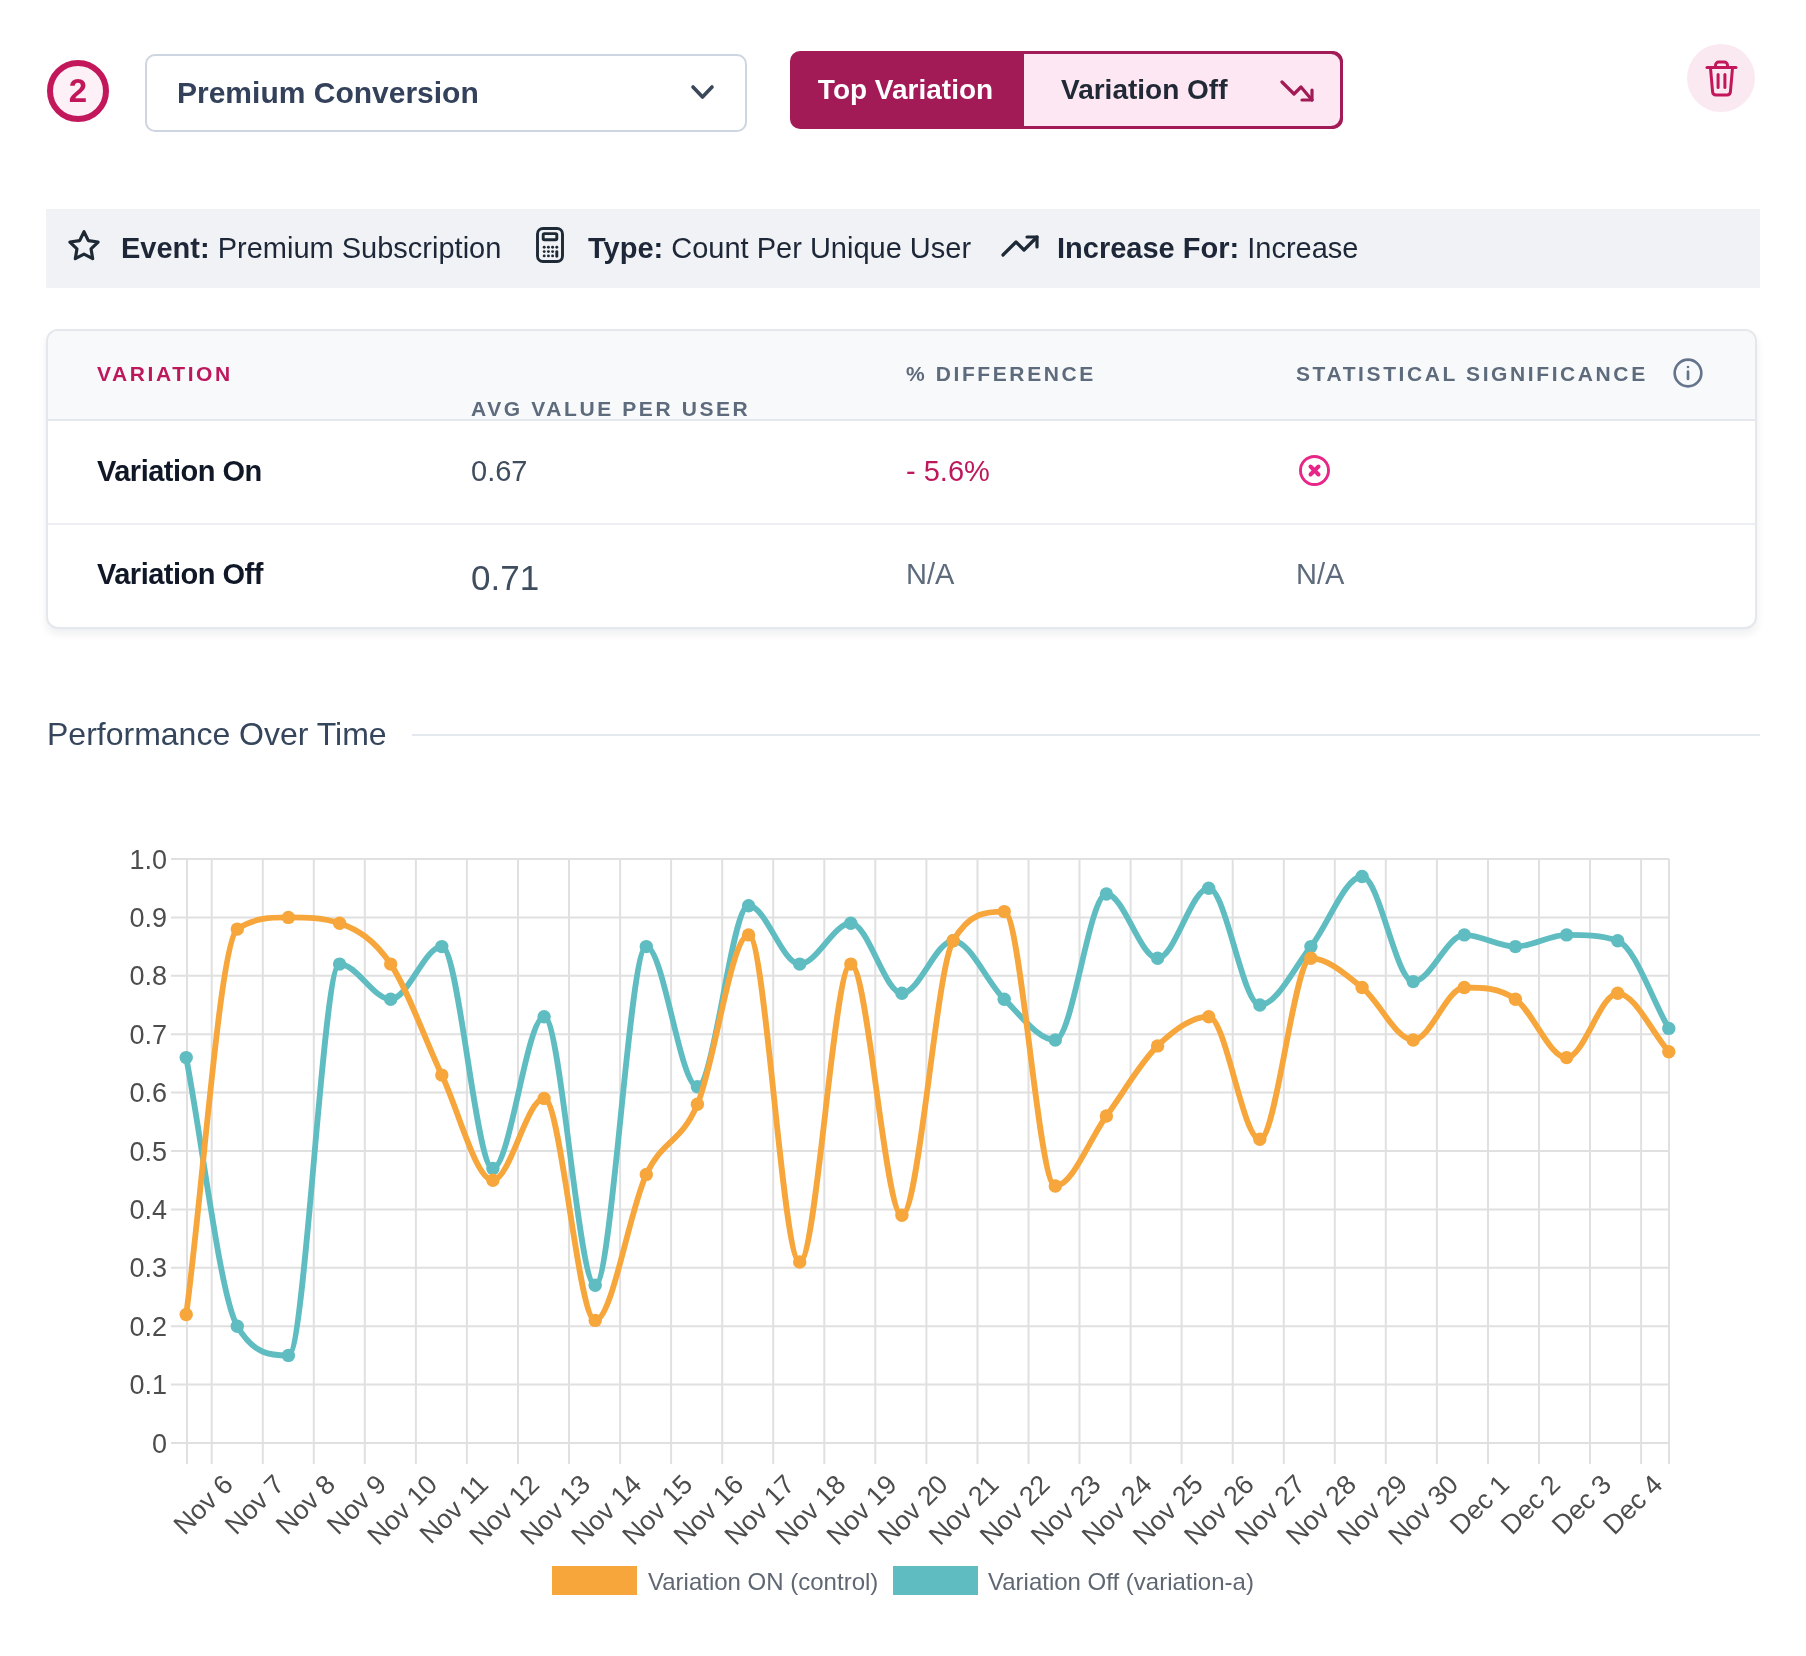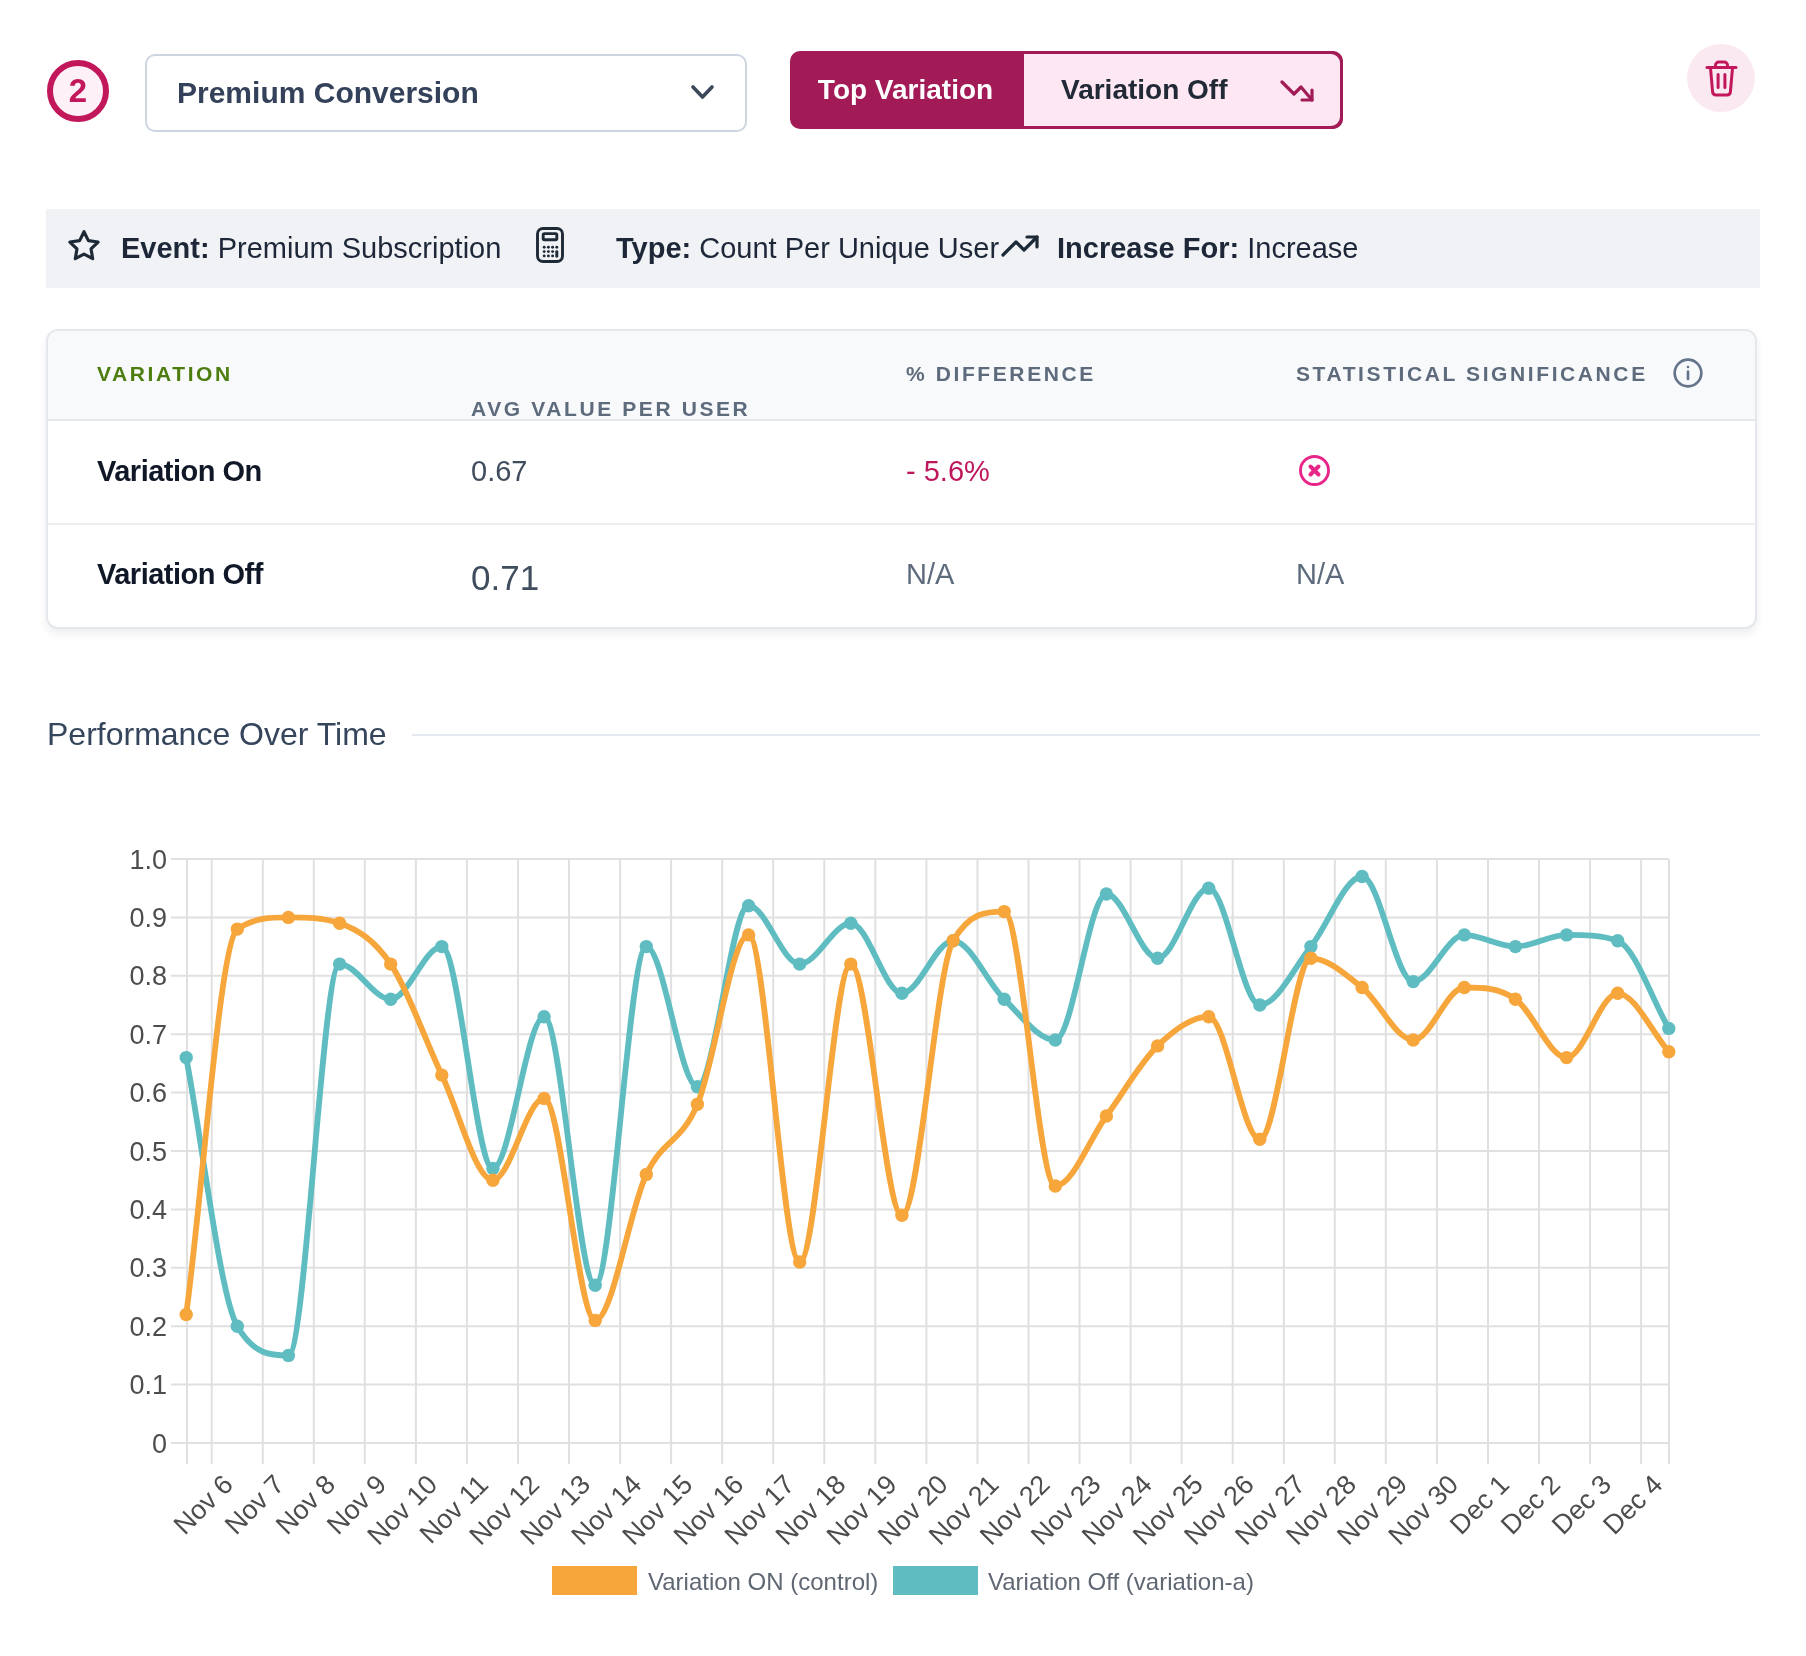--- a/index.html
+++ b/index.html
@@ -55,7 +55,7 @@
       <line x1="16.6" y1="28.9" x2="16.6" y2="28.92"></line>
       <line x1="20.8" y1="24.6" x2="20.8" y2="29.2"></line>
     </svg>
-  <div class="abs" style="left:588px;top:209px;height:79px;display:flex;align-items:center;font-size:29px;color:#1d2738;margin-left:28px;"><b>Type:</b>&nbsp;Count Per Unique User</div>
+  <div class="abs" style="left:588px;top:209px;height:79px;display:flex;align-items:center;font-size:29px;color:#1d2738;"><b>Type:</b>&nbsp;Count Per Unique User</div>
   <svg style="position:absolute;left:1000px;top:231px" width="40" height="28" viewBox="0 0 40 28" fill="none" stroke="#1e2936" stroke-width="3.20" stroke-linecap="round" stroke-linejoin="round">
       <polyline points="3 24 16 11 24 19 37 6"></polyline>
       <polyline points="27 6 37 6 37 16"></polyline>

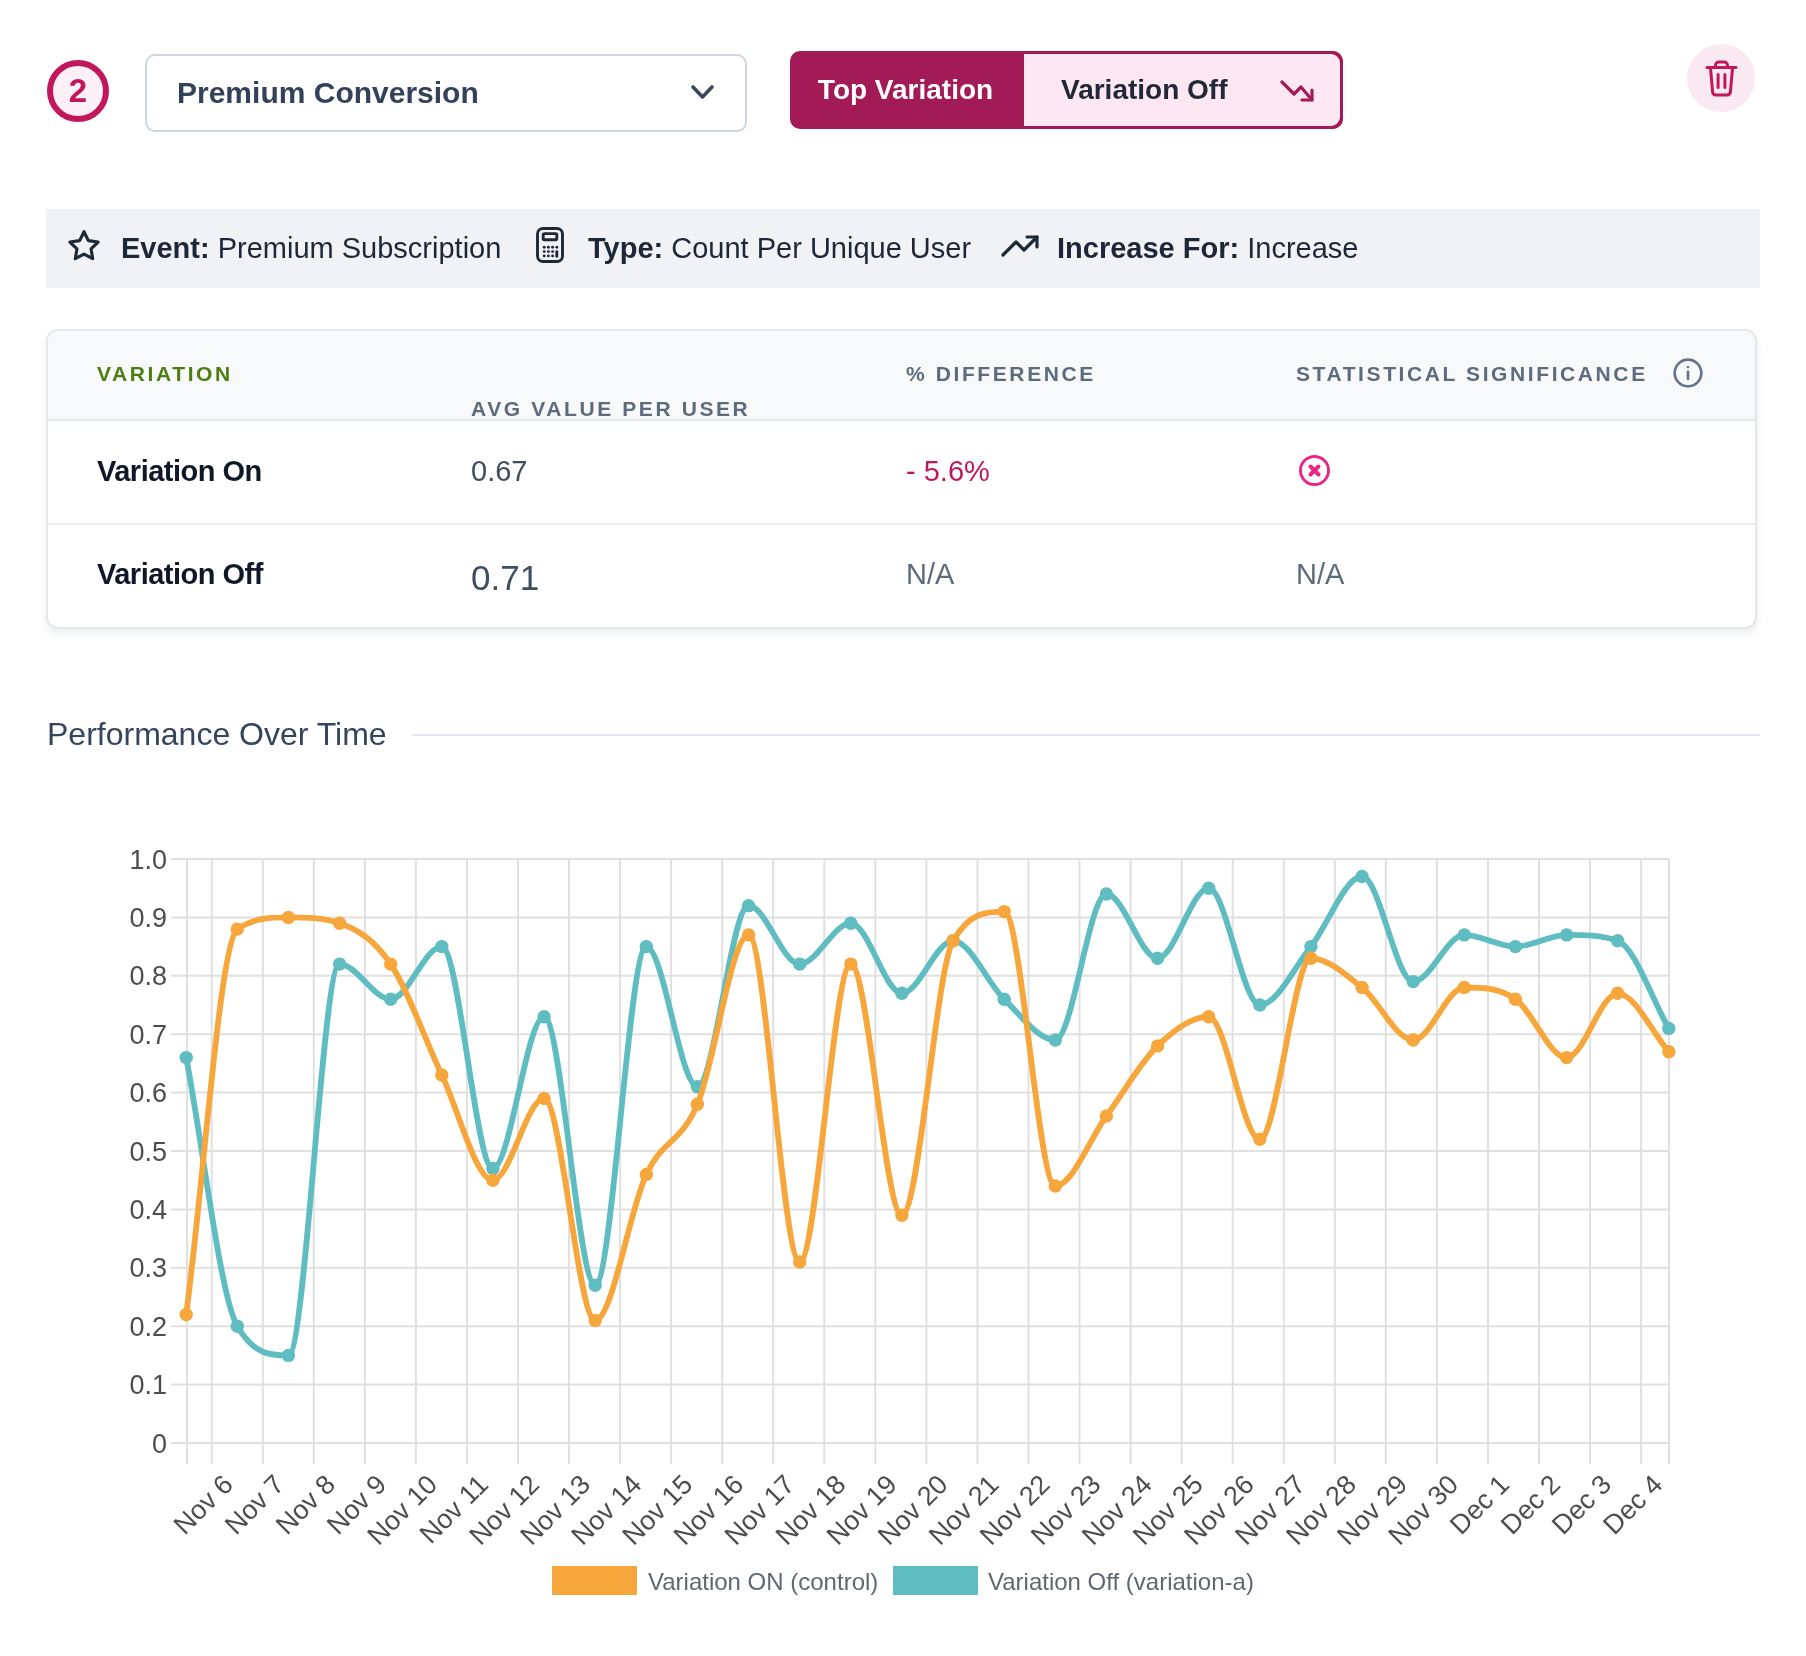--- a/index.html
+++ b/index.html
@@ -66,7 +66,7 @@
     <div style="height:90px;background:#f8f9fb;border-bottom:2px solid #e4e7ec;"></div>
     <div style="position:absolute;left:0;top:192px;width:100%;height:0;border-top:2px solid #eceef2;"></div>
   </div>
-  <div class="abs" style="left:97px;top:329px;height:90px;display:flex;align-items:center;font-size:21px;letter-spacing:2.6px;color:#4d7c0f;font-weight:600;">VARIATION</div>
+  <div class="abs" style="left:97px;top:329px;height:90px;display:flex;align-items:center;font-size:21px;letter-spacing:2.6px;color:#be185d;font-weight:600;">VARIATION</div>
   <div class="abs" style="left:471px;top:329px;height:90px;display:flex;align-items:center;font-size:21px;letter-spacing:2.6px;color:#5d6b7c;font-weight:600;margin-top:35px;">AVG VALUE PER USER</div>
   <div class="abs" style="left:1296px;top:329px;height:90px;display:flex;align-items:center;font-size:21px;letter-spacing:2.6px;color:#5d6b7c;font-weight:600;">STATISTICAL SIGNIFICANCE</div>
   <div class="abs" style="left:906px;top:329px;height:90px;display:flex;align-items:center;font-size:21px;letter-spacing:2.6px;color:#5d6b7c;font-weight:600;">% DIFFERENCE</div>

